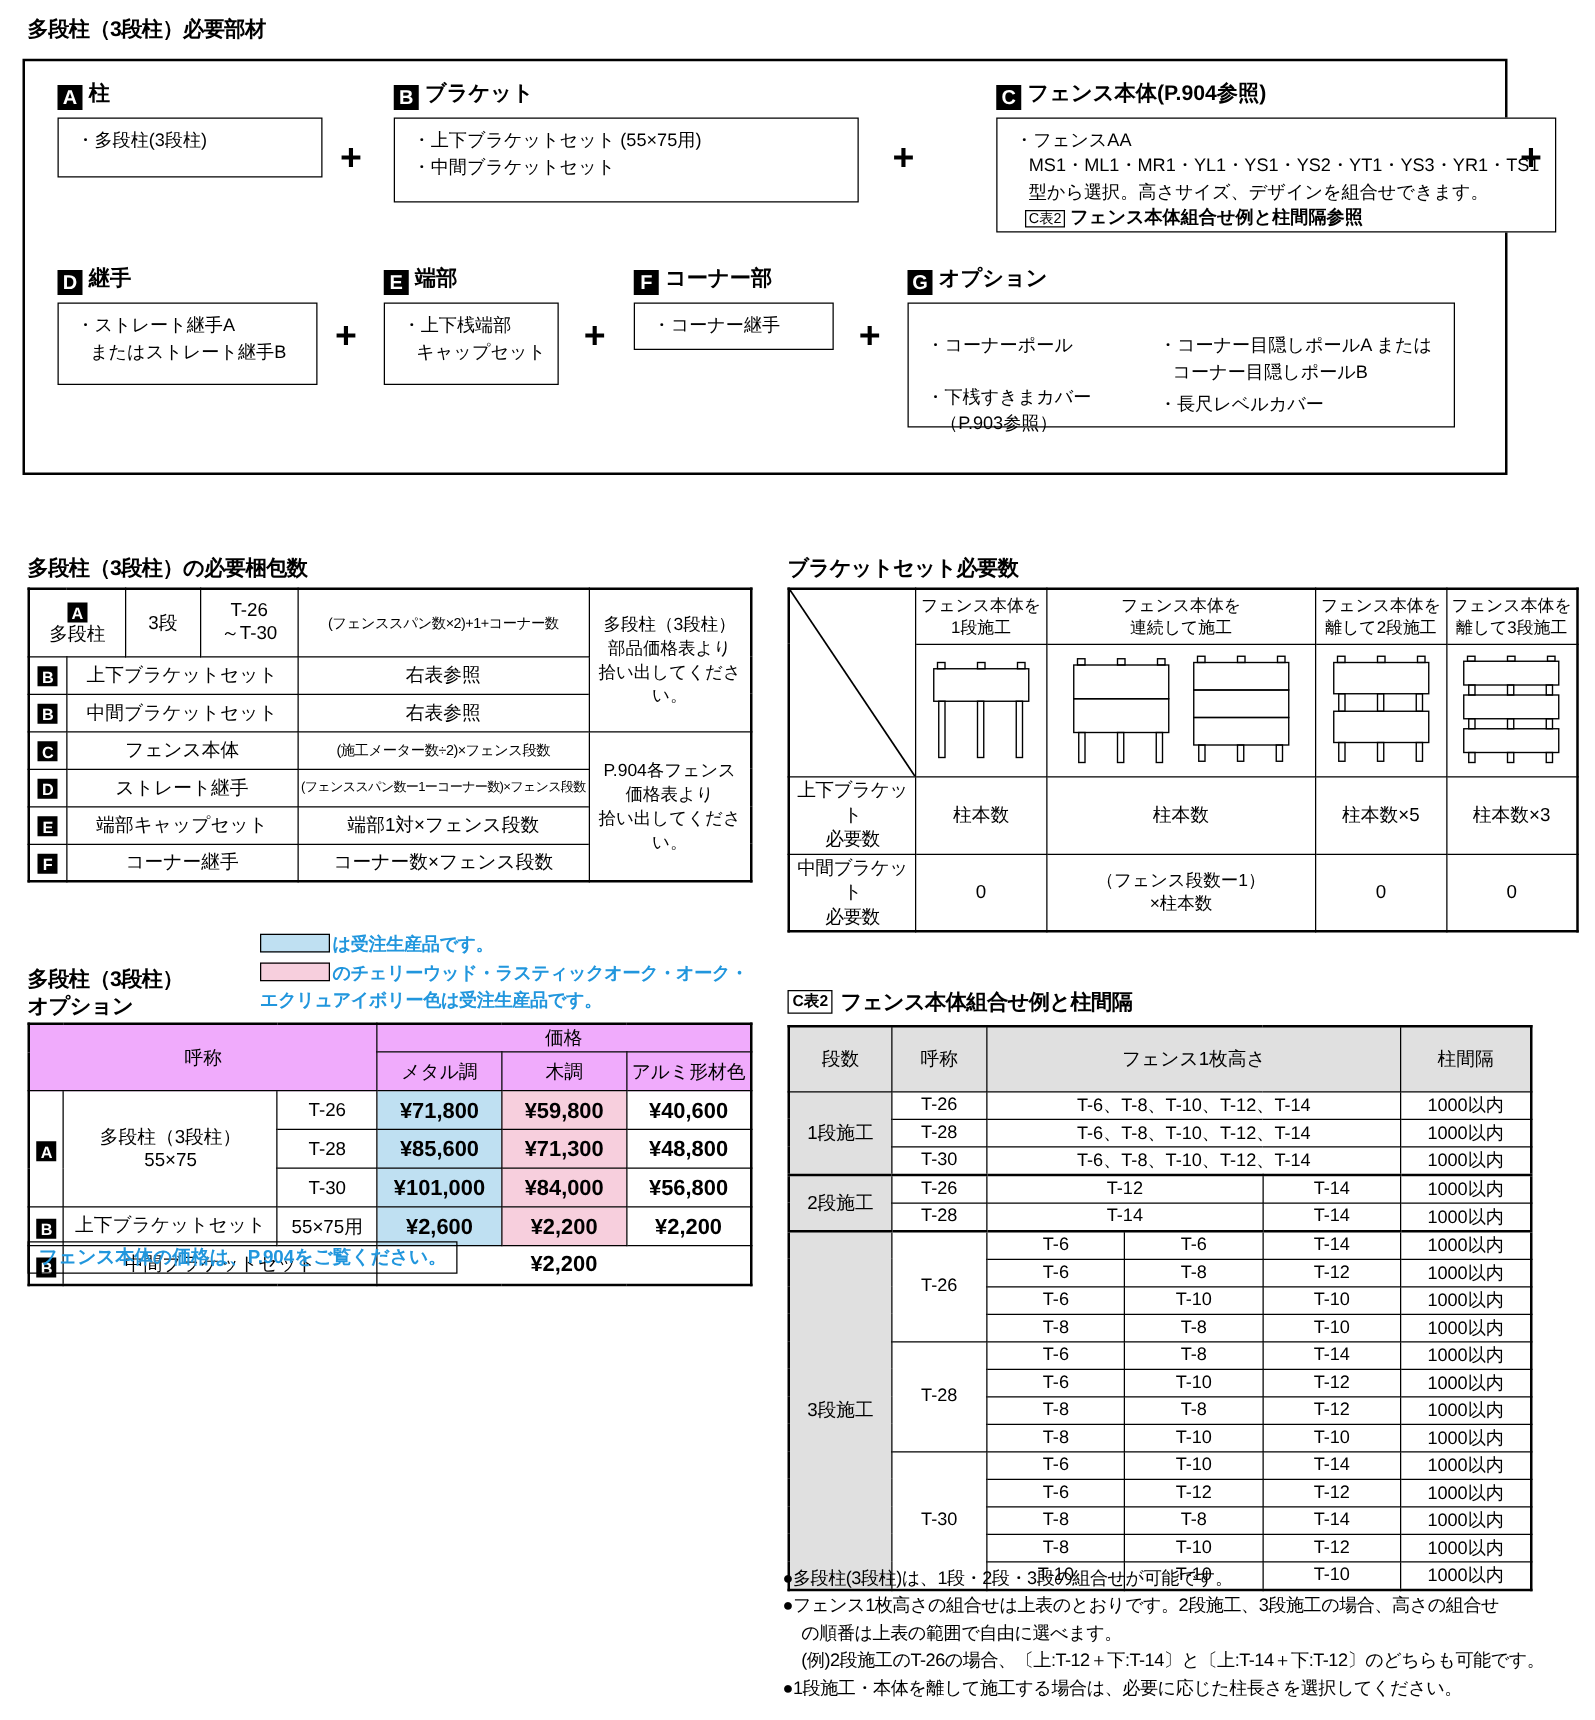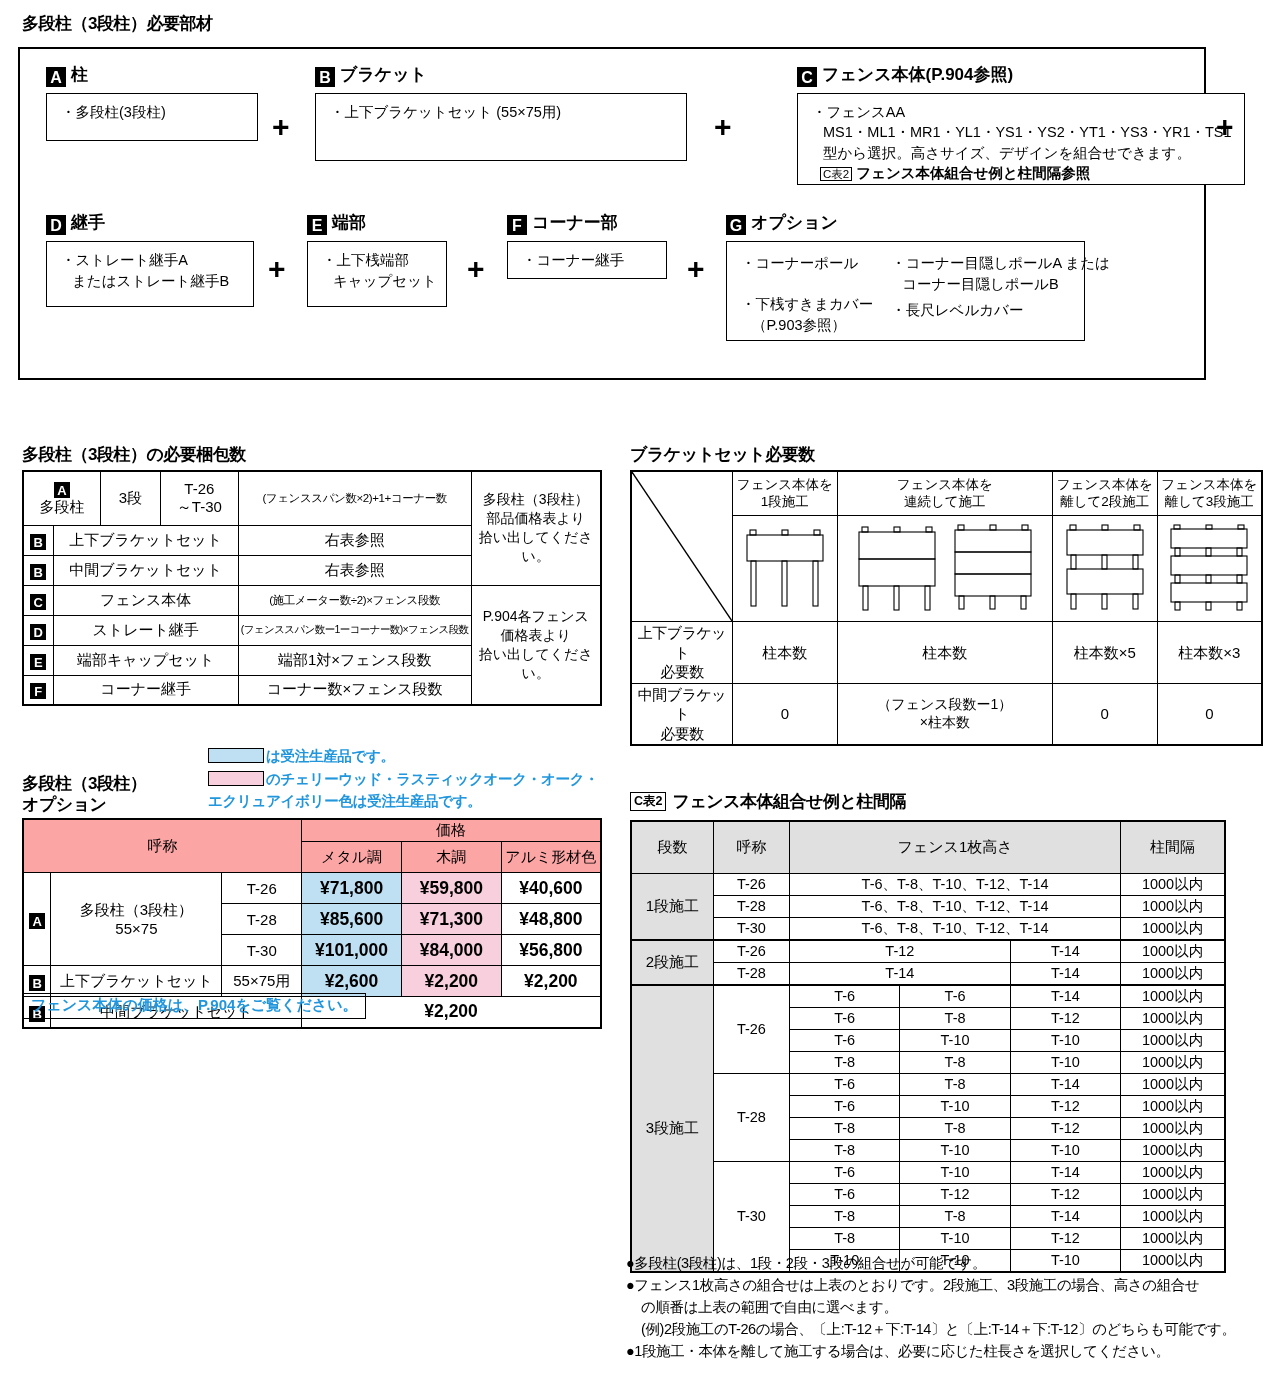--- a/index.html
+++ b/index.html
@@ -197,6 +197,7 @@
       </div>
       <div class="grp-body" style="width:372px;height:68px;margin-top:6px;">
         <div class="ln">・上下ブラケットセット (55×75用)</div>
+        <div class="ln">・中間ブラケットセット</div>
       </div>
     </div>
     <div class="abs plus" style="left:694px;top:63px;">+</div>

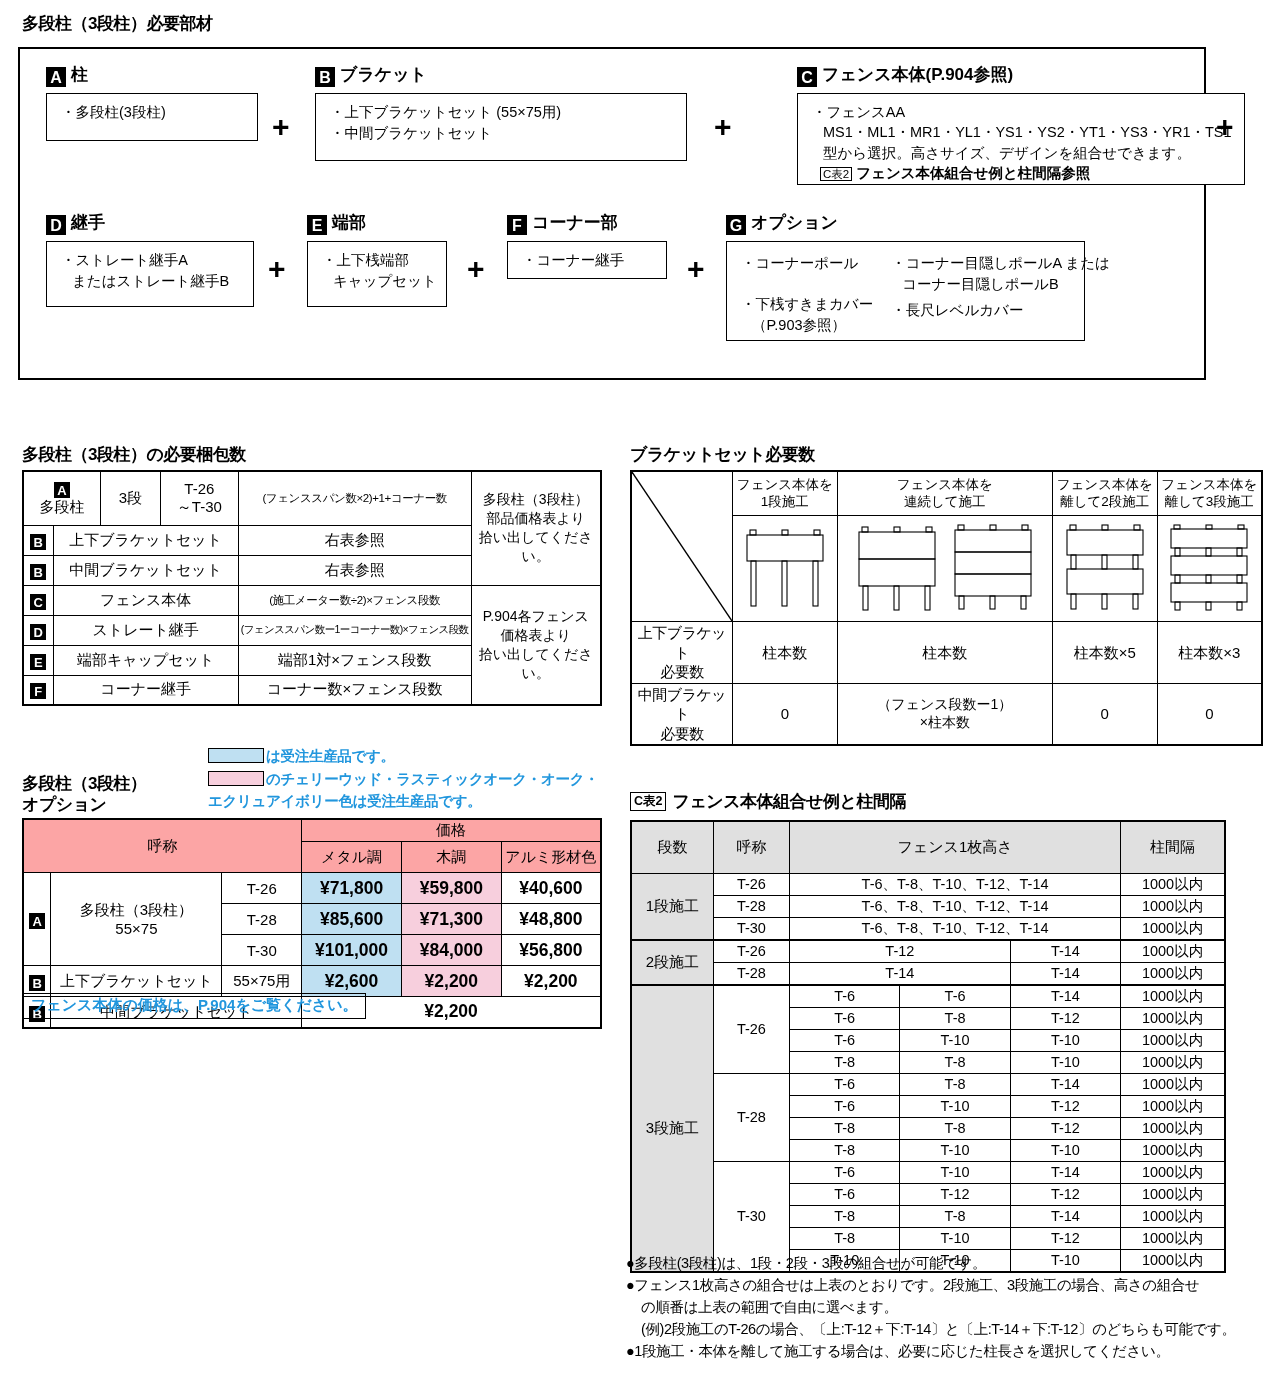--- a/index.html
+++ b/index.html
@@ -254,7 +254,7 @@
       <div class="grp-head">
         <span class="badge b-lg">G</span><span class="lbl">オプション</span>
       </div>
-      <div class="grp-body" style="width:359px;height:100px;margin-top:6px;padding-top:11px;">
+      <div class="grp-body" style="width:438px;height:100px;margin-top:6px;padding-top:24px;">
         <div style="display:flex;gap:18px;">
           <div style="width:168px;">
             <div class="ln">・コーナーポール</div>

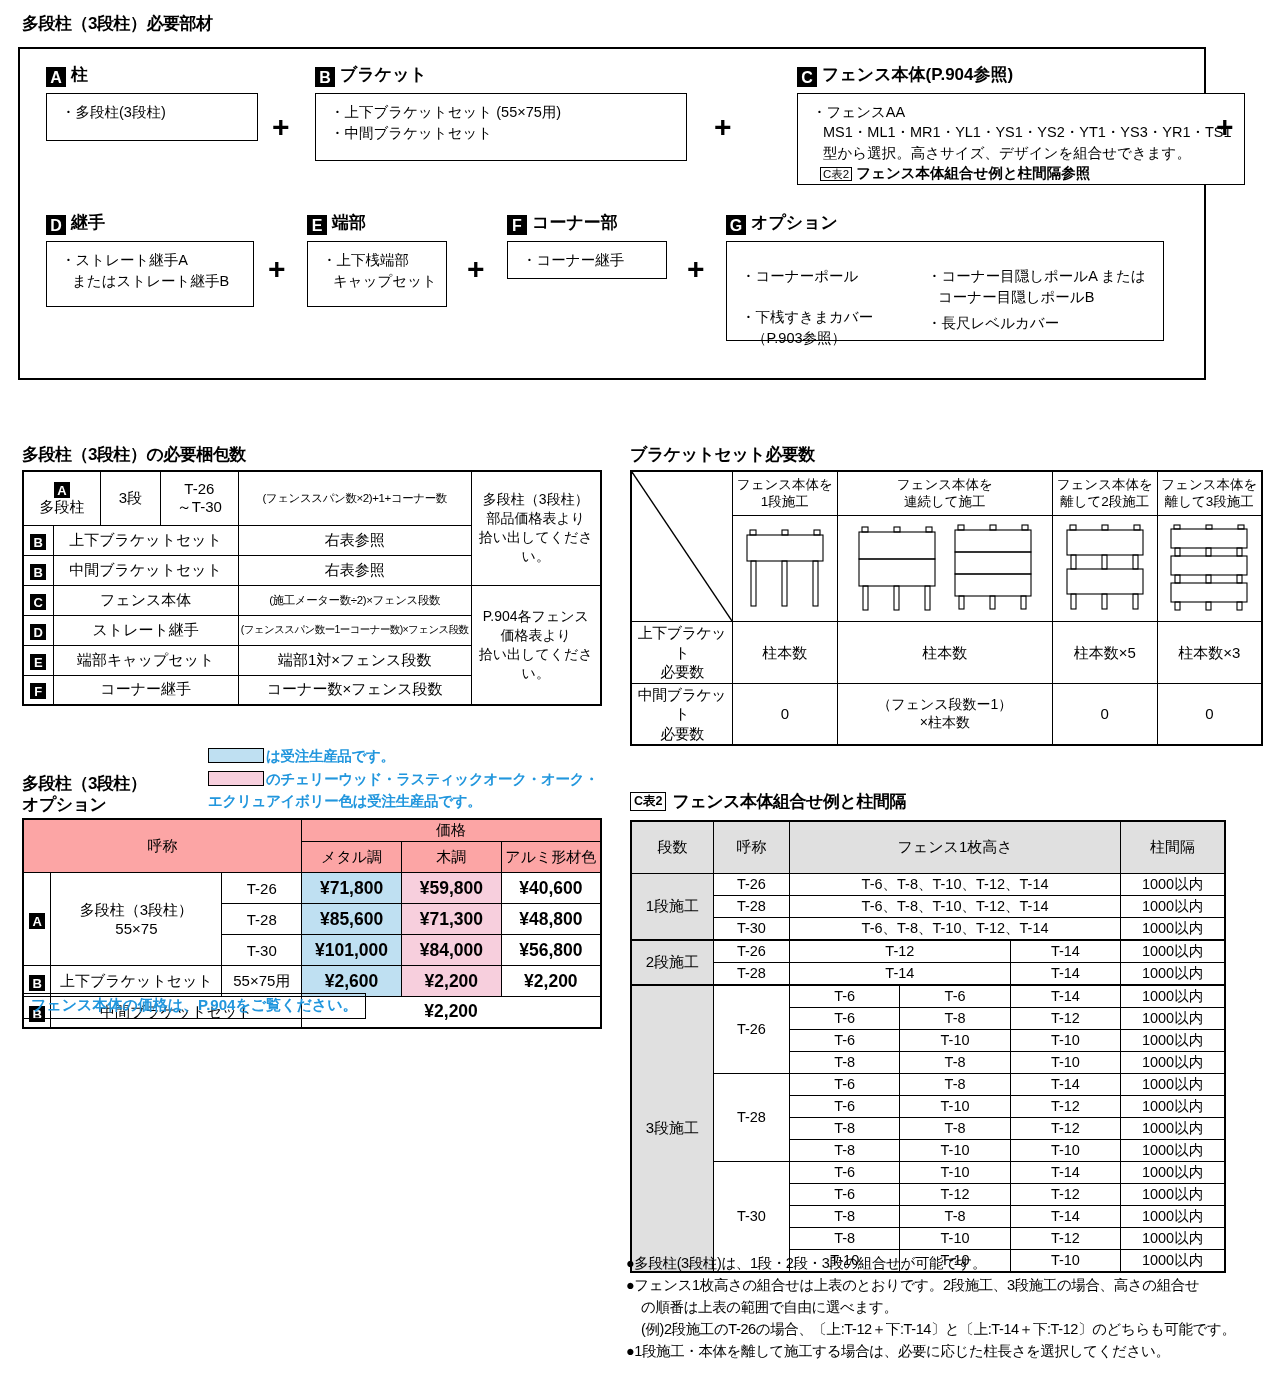--- a/index.html
+++ b/index.html
@@ -129,7 +129,7 @@
   #price-table .money { font-weight: bold; font-size: 17.5px; }
   #price-table .blue { background: #bfe0f2; }
   #price-table .pink { background: #f7cfdd; }
-  #price-table .hdr { background: #fca5a5; font-size: 15px; }
+  #price-table .hdr { background: #f0abfc; font-size: 15px; }
   #price-table .nm { font-size: 15px; line-height: 1.3; }
   #price-table .tsize { font-size: 15px; }
   #price-table .bcell { width: 28px; }

